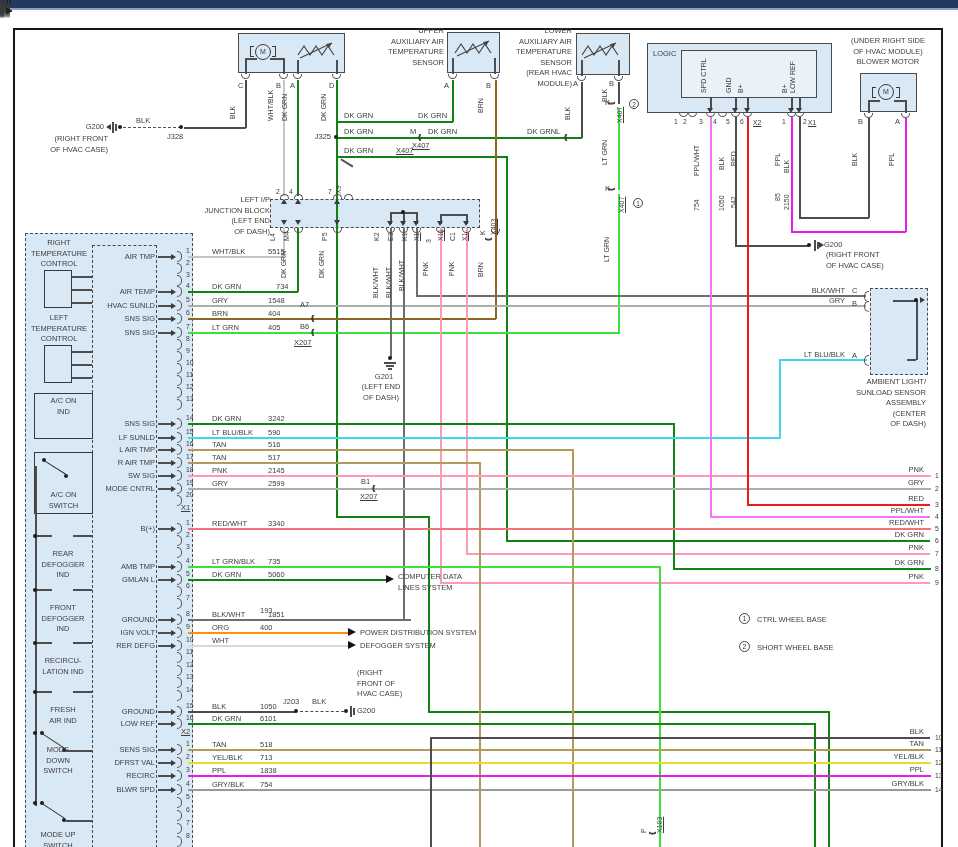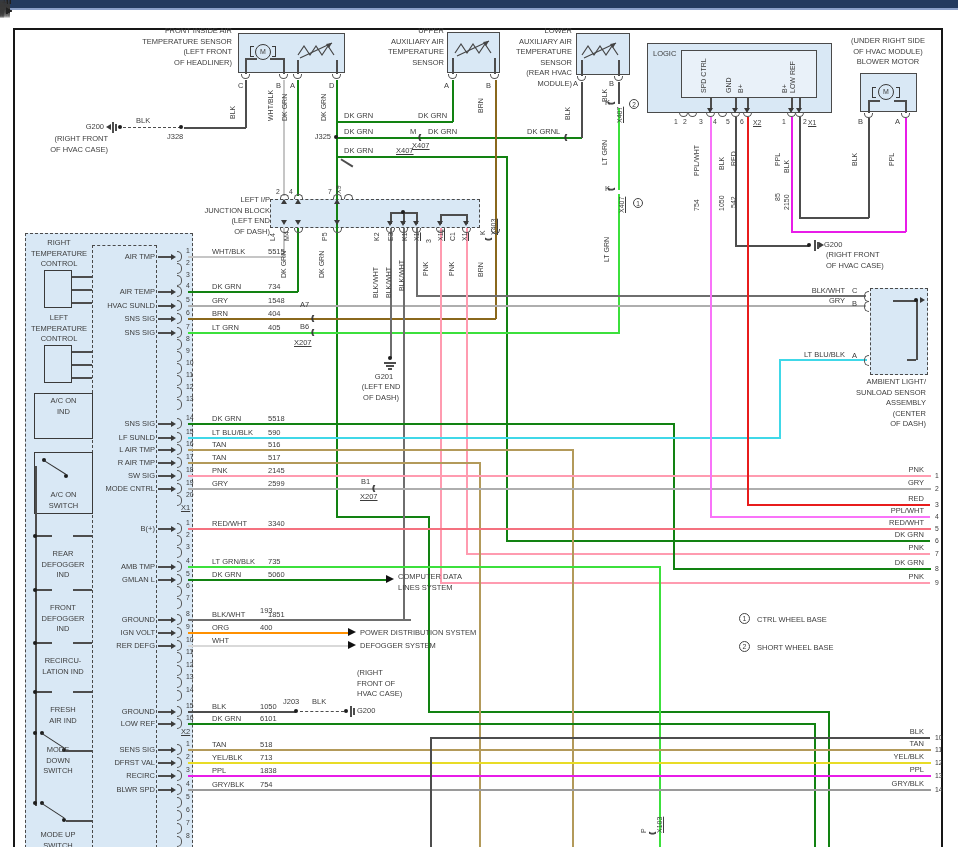--- a/index.html
+++ b/index.html
@@ -366,10 +366,6 @@
   <span class="trb" style="position:absolute;left:348px;top:628px"></span>
   <span class="trb" style="position:absolute;left:348px;top:641px"></span>
 
-  <div class="lbl r" style="left:120px;top:26px;width:112px">FRONT INSIDE AIR
-TEMPERATURE SENSOR
-(LEFT FRONT
-OF HEADLINER)</div>
   <div class="lbl r" style="left:360px;top:26px;width:84px">UPPER
 AUXILIARY AIR
 TEMPERATURE

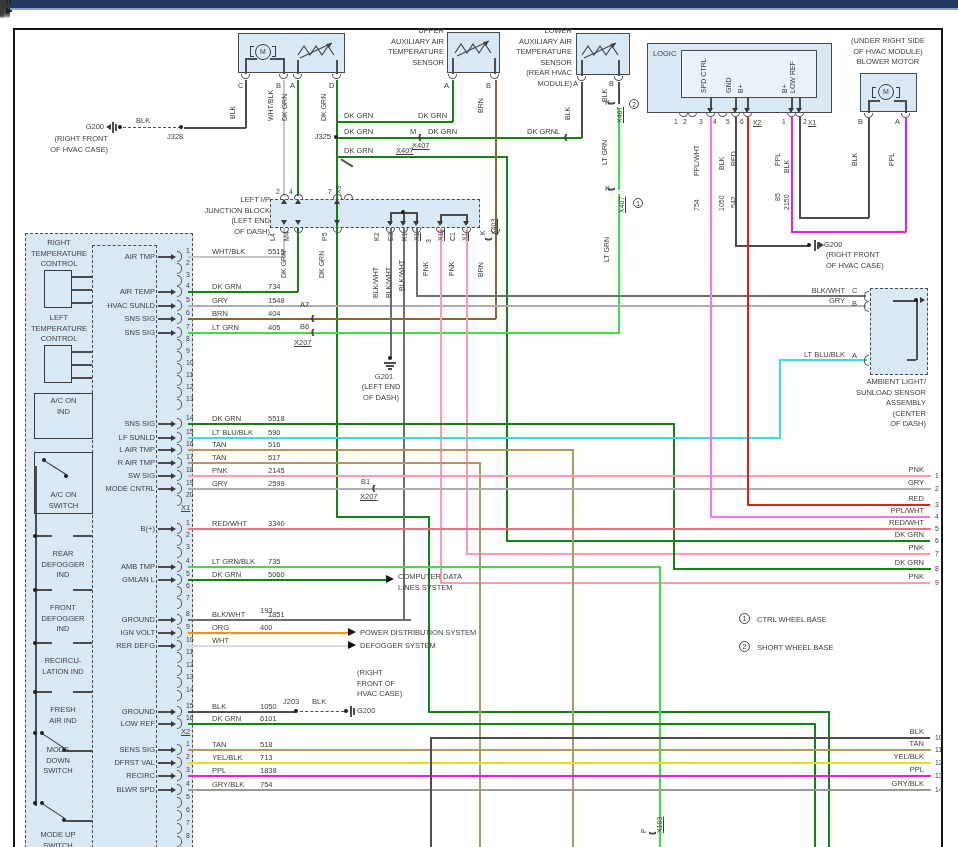--- a/index.html
+++ b/index.html
@@ -634,7 +634,7 @@
       <i class="h blk" style="left:158px;top:291px;width:14px"></i>
       <span class="trr" style="position:absolute;left:171px;top:289px"></span>
     <span class="lbl" style="left:212px;top:282px">DK GRN</span>
-      <span class="lbl" style="left:268px;top:282px">734</span>
+      <span class="lbl" style="left:276px;top:282px">734</span>
     <div class="lbl r" style="left:88px;top:301px;width:67px">HVAC SUNLD</div>
       <i class="h blk" style="left:158px;top:305px;width:14px"></i>
       <span class="trr" style="position:absolute;left:171px;top:303px"></span>

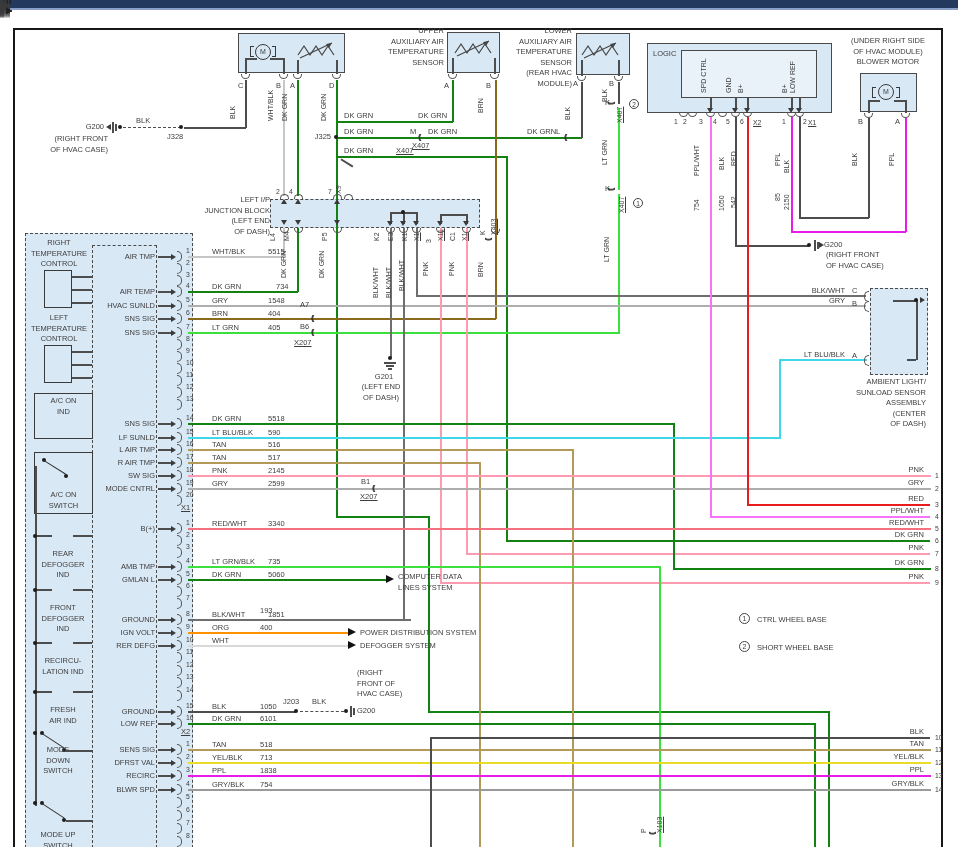--- a/index.html
+++ b/index.html
@@ -654,7 +654,7 @@
       <i class="h blk" style="left:158px;top:423px;width:14px"></i>
       <span class="trr" style="position:absolute;left:171px;top:421px"></span>
     <span class="lbl" style="left:212px;top:414px">DK GRN</span>
-      <span class="lbl" style="left:268px;top:414px">5518</span>
+      <span class="lbl" style="left:268px;top:414px">3242</span>
     <div class="lbl r" style="left:88px;top:433px;width:67px">LF SUNLD</div>
       <i class="h blk" style="left:158px;top:437px;width:14px"></i>
       <span class="trr" style="position:absolute;left:171px;top:435px"></span>

